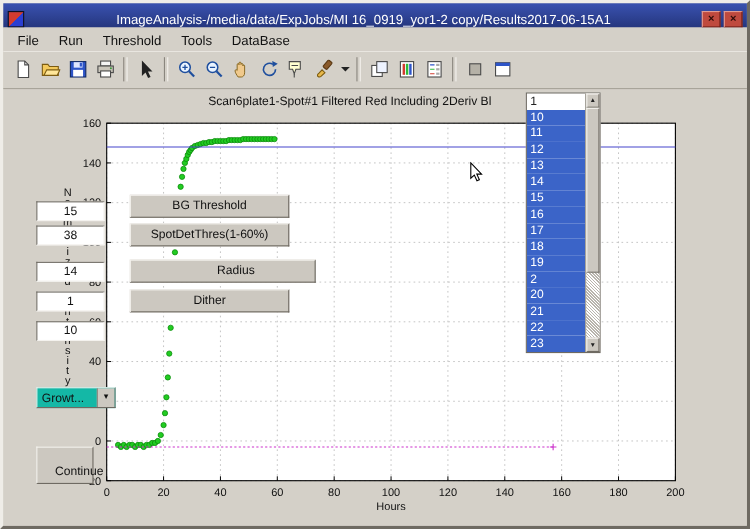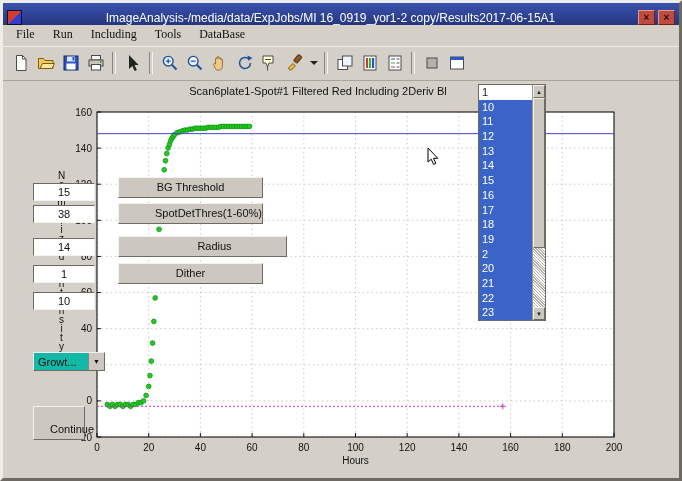--- a/index.html
+++ b/index.html
@@ -11,7 +11,7 @@
   .win-title{flex:1;text-align:center;font-size:12px;white-space:nowrap;overflow:hidden;}
   .win-btn{width:17px;height:15px;margin-left:3px;background:#bf4a3e;border:1px solid;border-color:#e09a90 #6e1f16 #6e1f16 #e09a90;color:#2d0b07;font-size:10px;line-height:12px;text-align:center;font-weight:bold;padding:0;flex:0 0 auto;}
   
-  .menubar{position:absolute;top:22px;left:0;right:0;height:21px;display:flex;align-items:flex-start;padding-left:4px;font-size:12px;color:#111;background:#d4d0c8;z-index:6;font-family:Liberation Serif, serif;}
+  .menubar{position:absolute;top:22px;left:0;right:0;height:21px;display:flex;align-items:flex-end;padding-left:4px;font-size:12px;color:#111;background:#d4d0c8;z-index:6;}
   .menu-item{padding:2px 9px;}
   
   .toolbar{position:absolute;top:43px;left:0;right:0;height:34px;display:flex;align-items:center;padding-left:5px;background:#d4d0c8;border-bottom:1px solid #a8a49a;box-shadow:inset 0 1px 0 #efede8;z-index:6;}

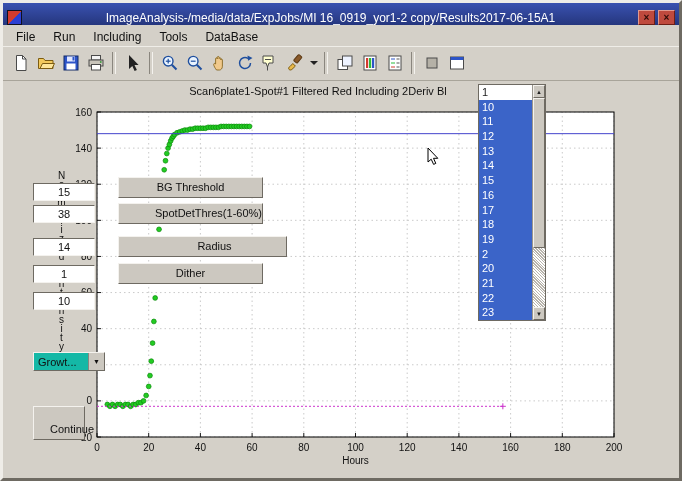--- a/index.html
+++ b/index.html
@@ -56,7 +56,7 @@
   <div class="menubar">
       <span class="menu-item">File</span>
       <span class="menu-item">Run</span>
-      <span class="menu-item">Including</span>
+      <span class="menu-item">Threshold</span>
       <span class="menu-item">Tools</span>
       <span class="menu-item">DataBase</span>
     </div>

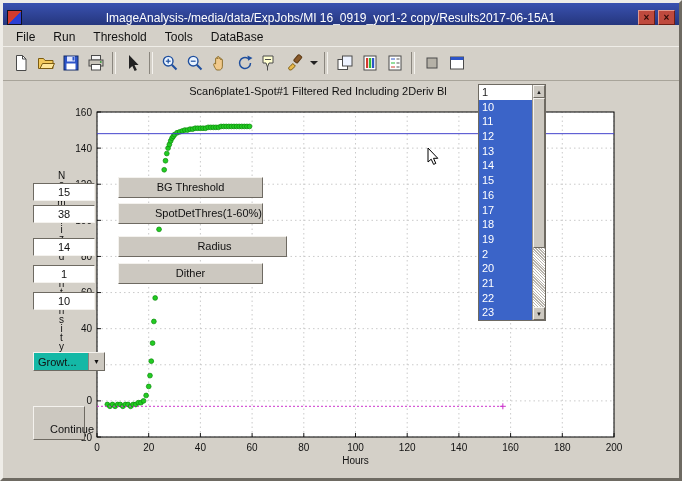--- a/index.html
+++ b/index.html
@@ -334,7 +334,7 @@
   <input class="ctl-edit" value="15" style="top: 180px;">
       <div class="ctl-label" style="top: 174px;">BG Threshold</div>
       <input class="ctl-edit" value="38" style="top: 202px;">
-      <div class="ctl-label" style="top: 200px; text-align: right;">SpotDetThres(1-60%)</div>
+      <div class="ctl-label" style="top: 200px;">SpotDetThres(1-60%)</div>
       <input class="ctl-edit" value="14" style="top: 235px;">
       <div class="ctl-label" style="top: 233px; padding-left: 24px;">Radius</div>
       <input class="ctl-edit" value="1" style="top: 262px;">

